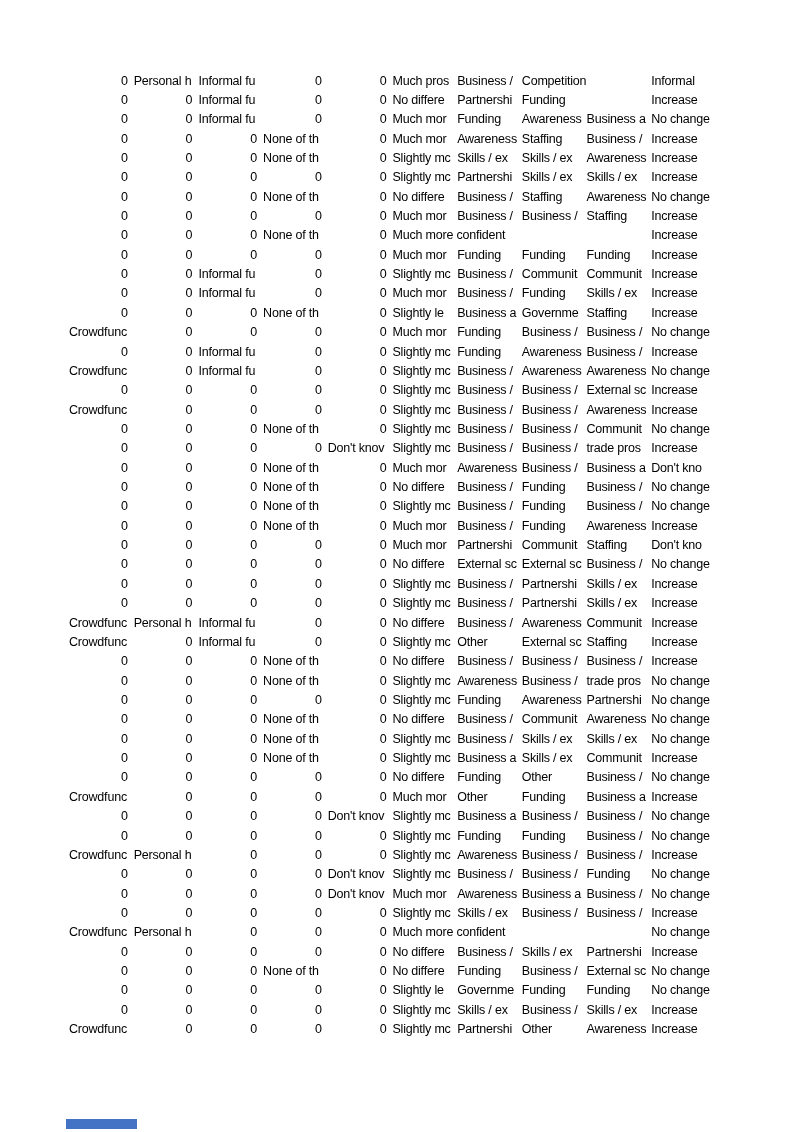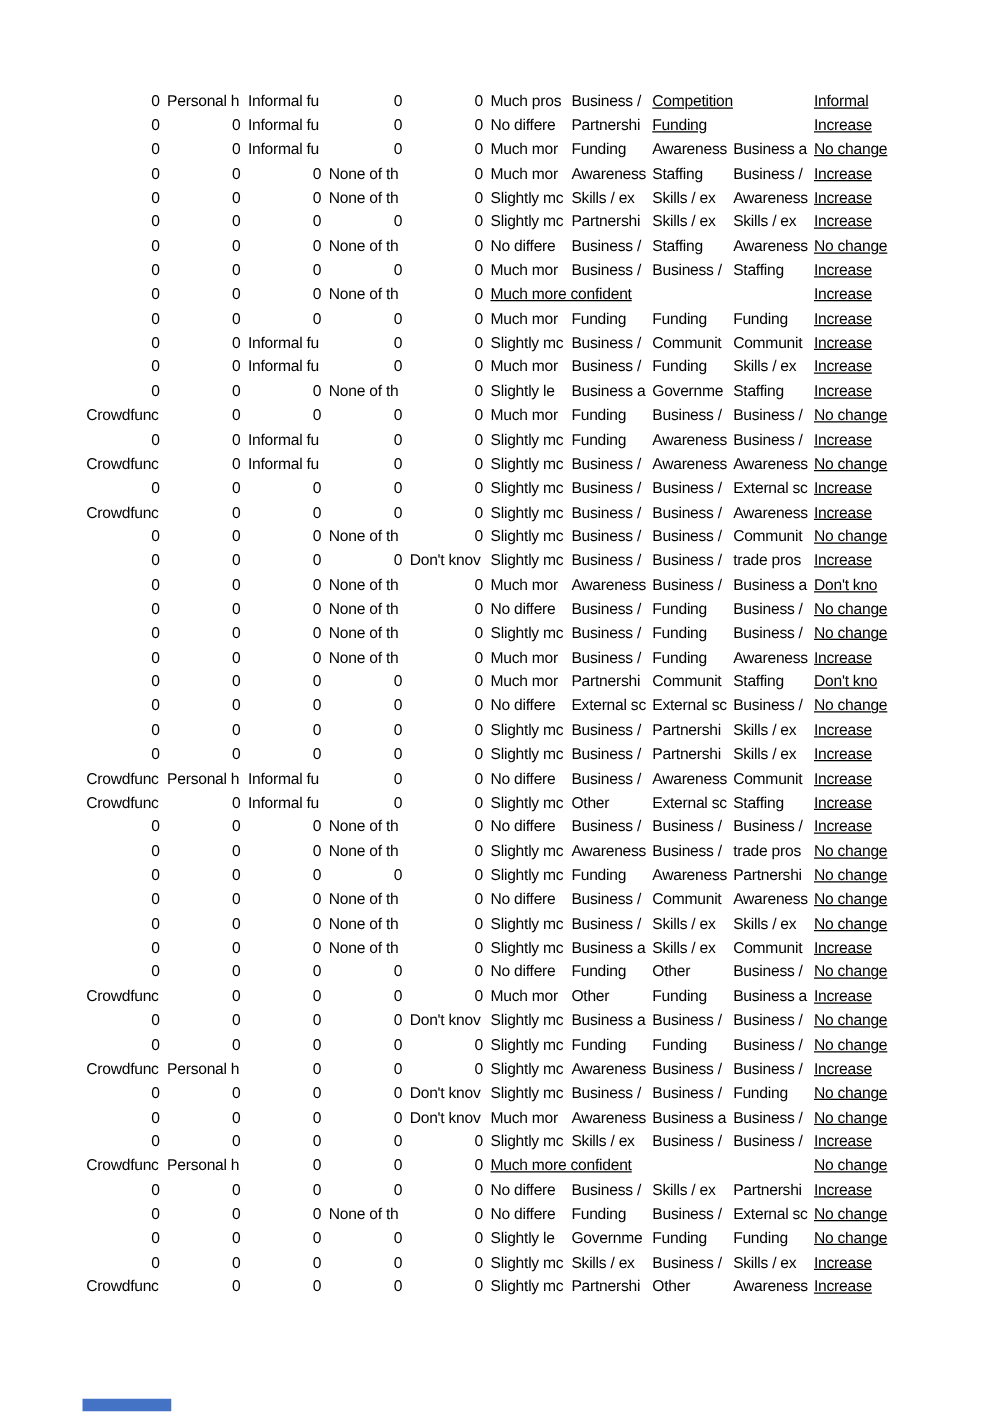--- a/index.html
+++ b/index.html
@@ -42,7 +42,6 @@
   }
   .cell.spill {
     overflow: visible;
-    text-decoration: underline;
   }
   .blue-bar {
     position: absolute;

